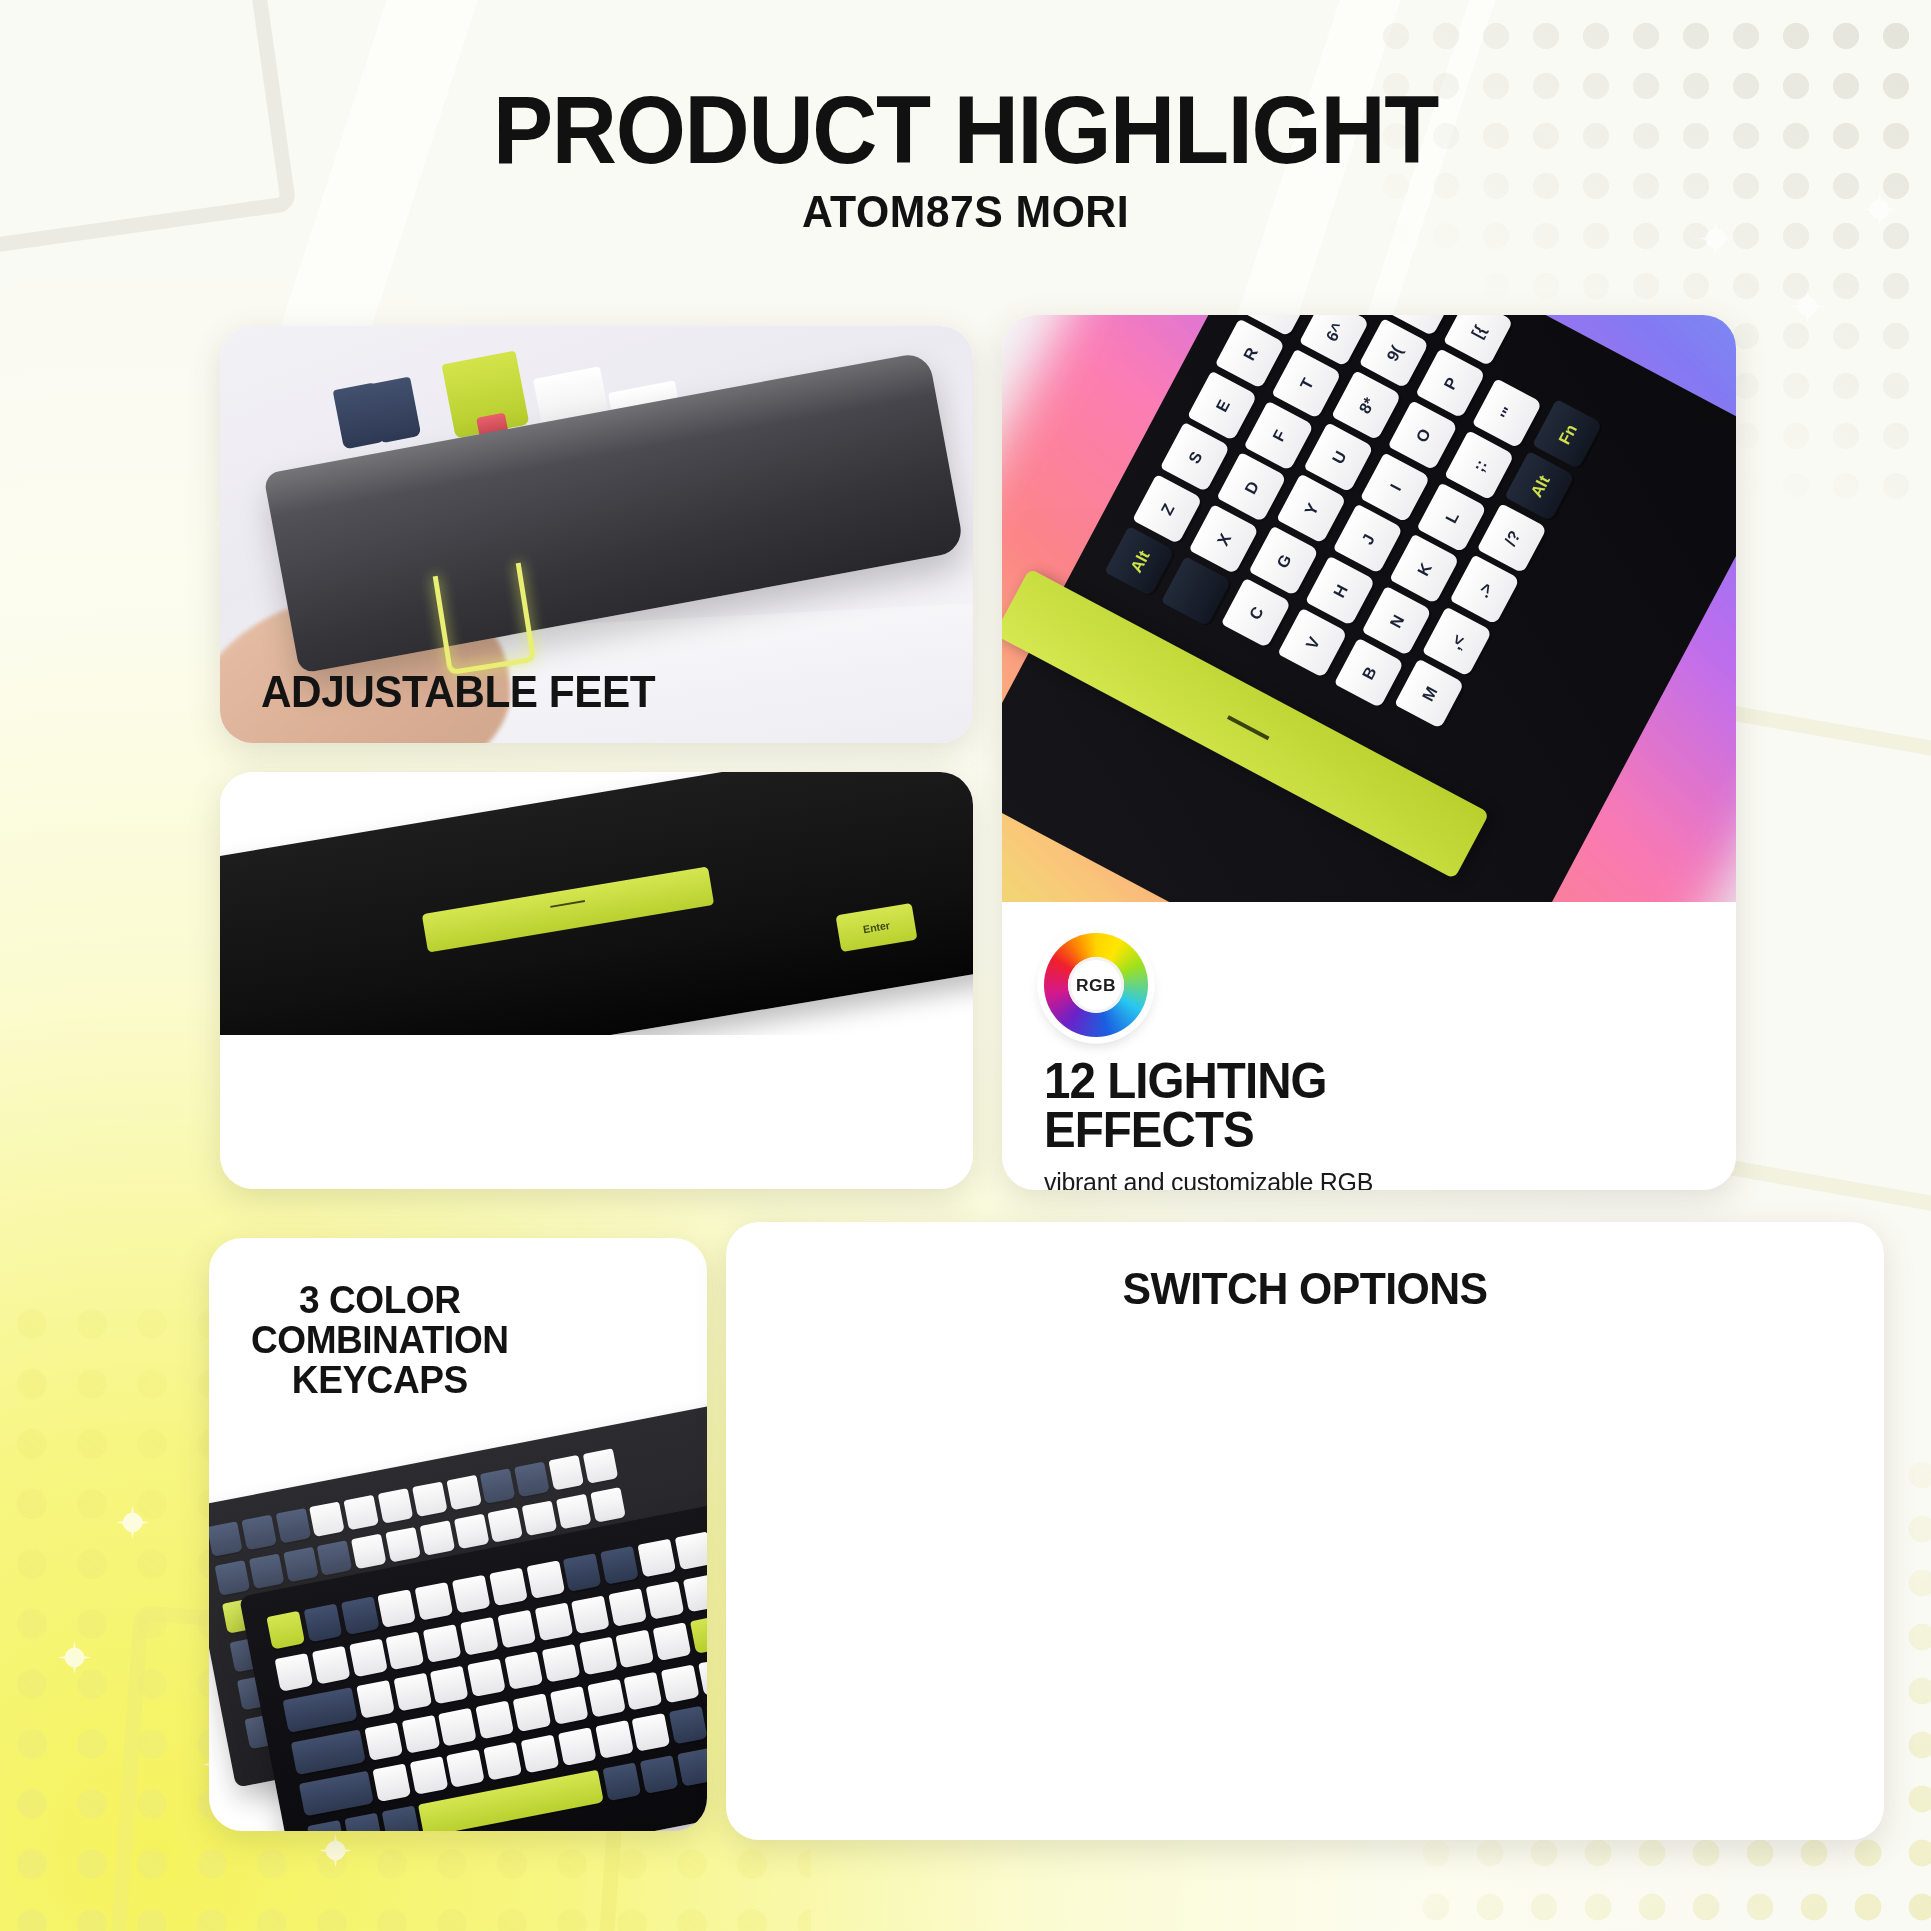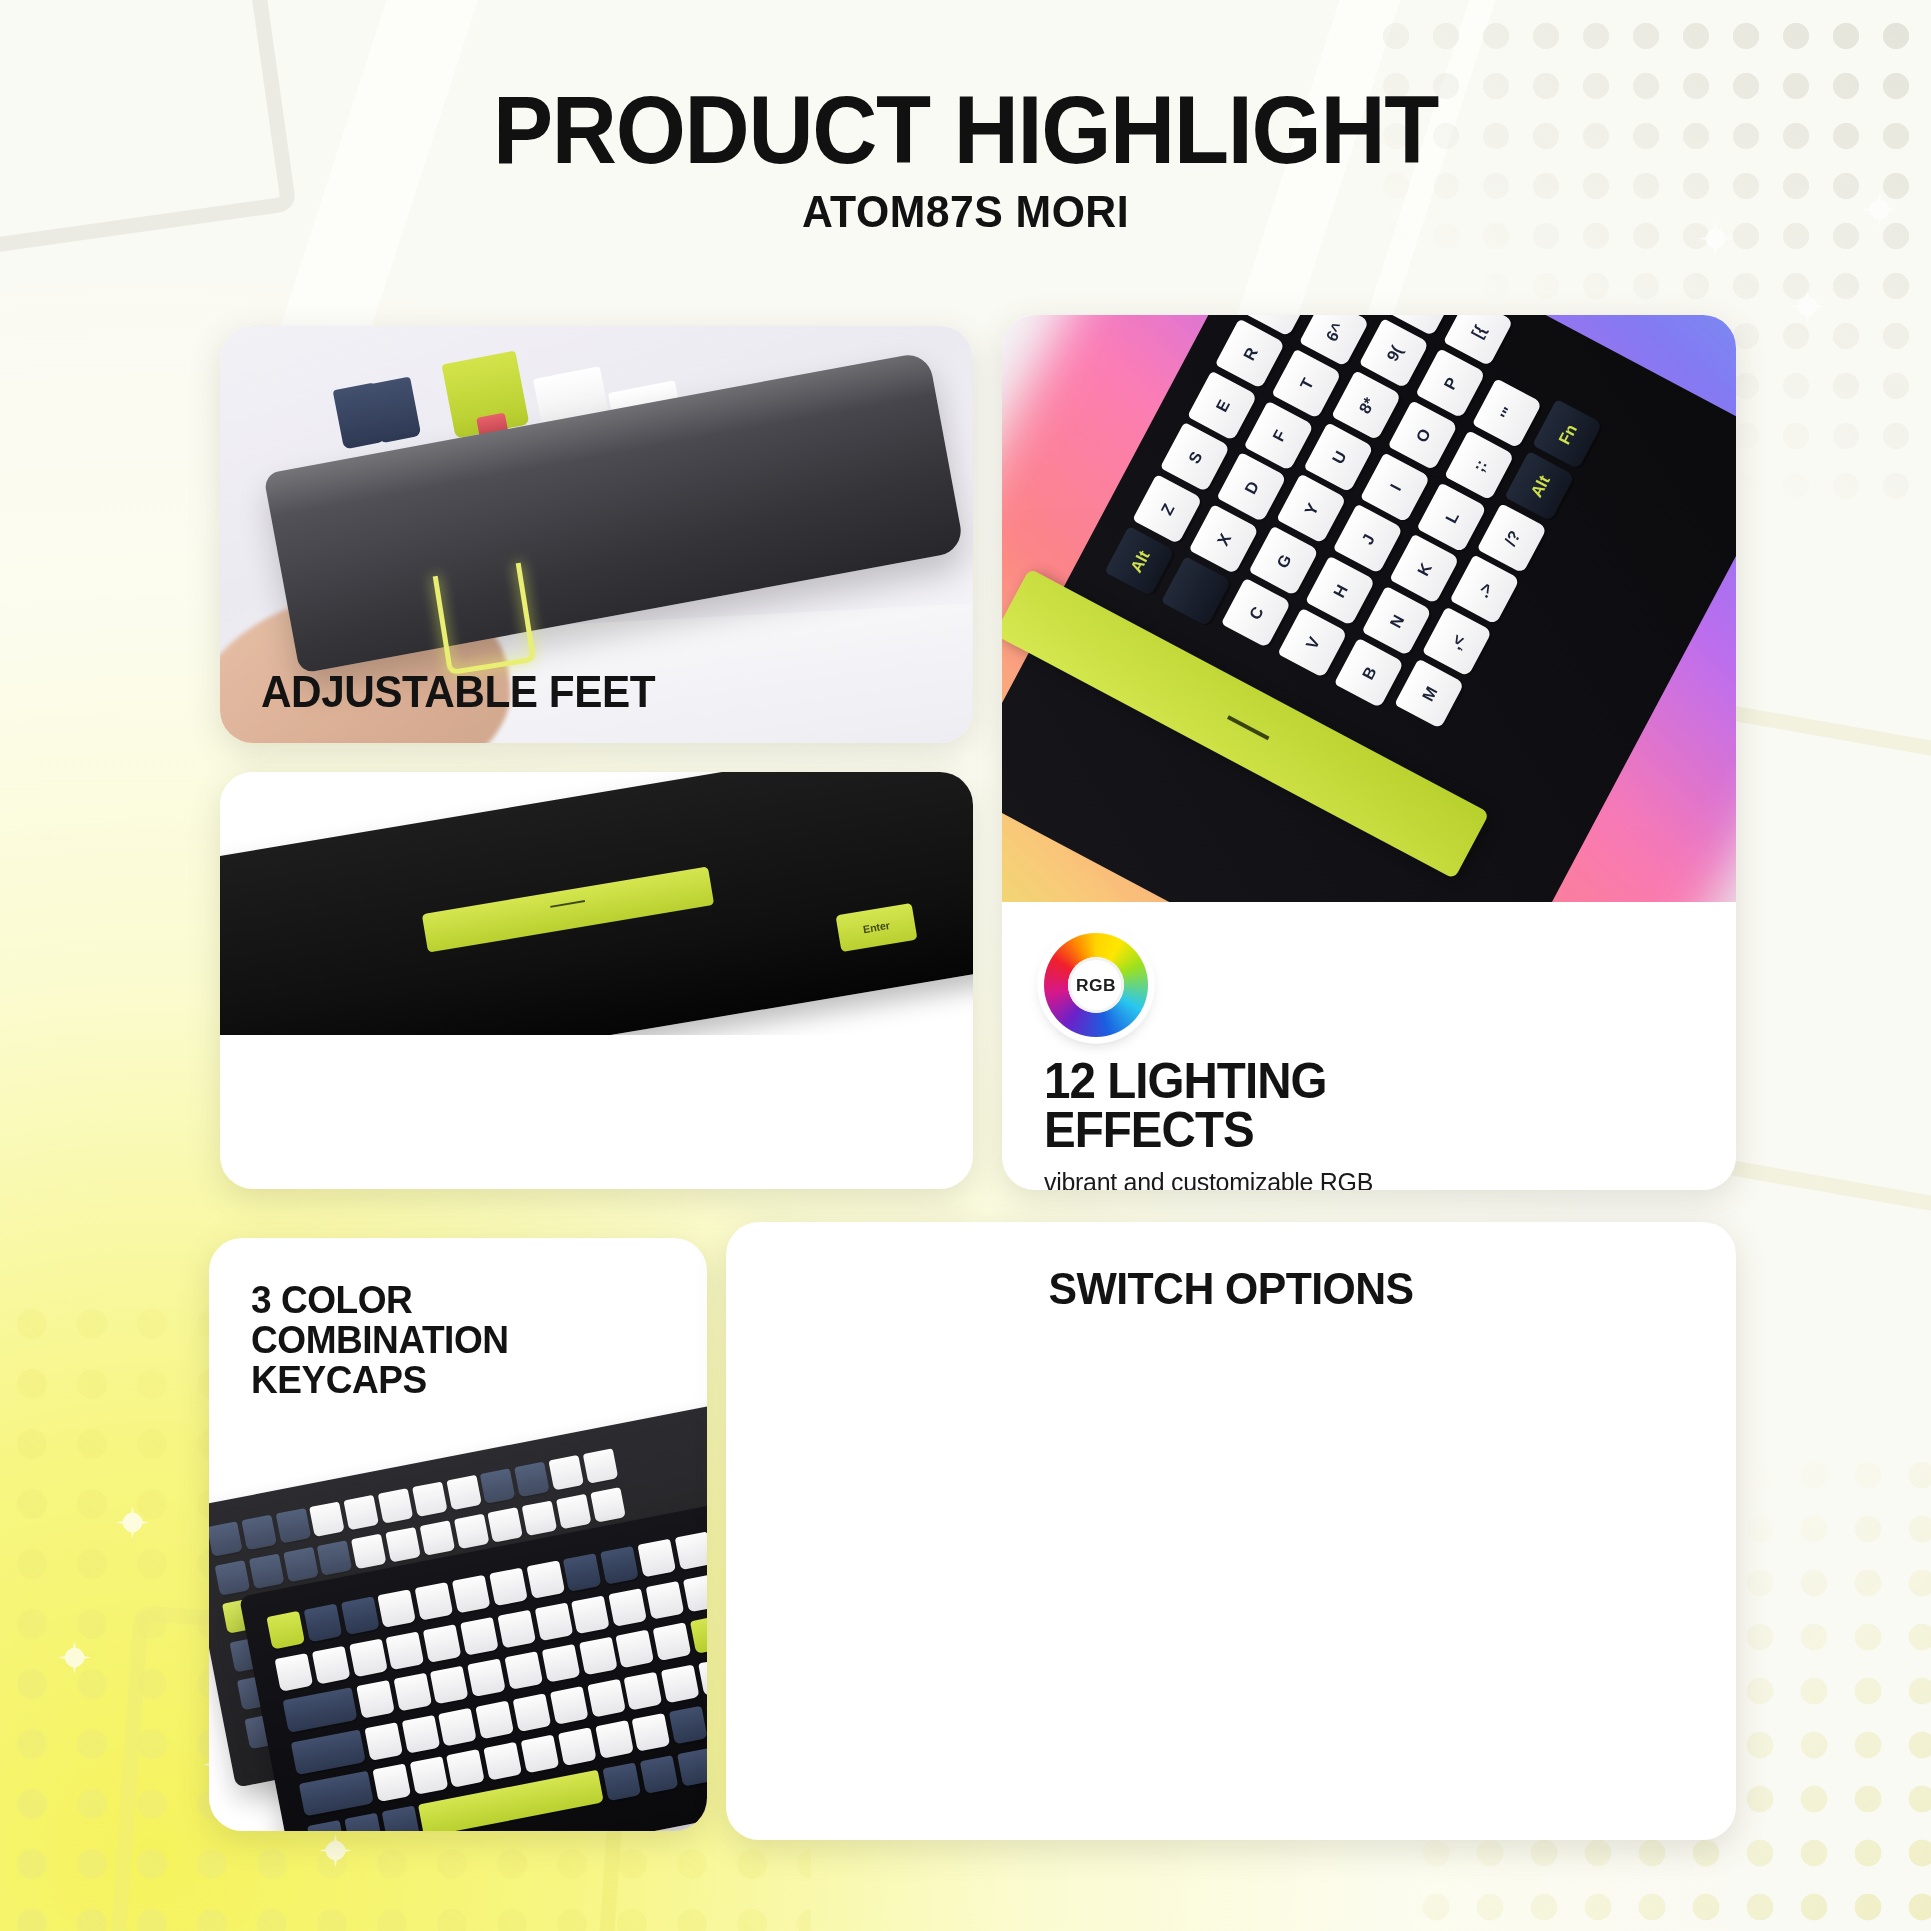--- a/index.html
+++ b/index.html
@@ -199,7 +199,7 @@
   .rgb-p{margin-top:11.6px;font-size:26px;color:#1a1a1a;letter-spacing:-0.3px;transform:scaleX(.96);transform-origin:left;}
 
   
-  .card-keycaps{left:209px;top:1238px;width:498px;height:593px;}
+  .card-keycaps{left:209px;top:1238px;width:498px;height:593px;text-align:center;}
   .kc-text{position:absolute;left:42px;top:42px;z-index:3;}
   .kc-h{font-size:39px;font-weight:900;color:#131313;line-height:1.02;letter-spacing:-0.5px;transform:scaleX(.95);transform-origin:left;}
   .kc-photo{position:absolute;left:0;right:-174px;top:193px;bottom:0;overflow:visible;}

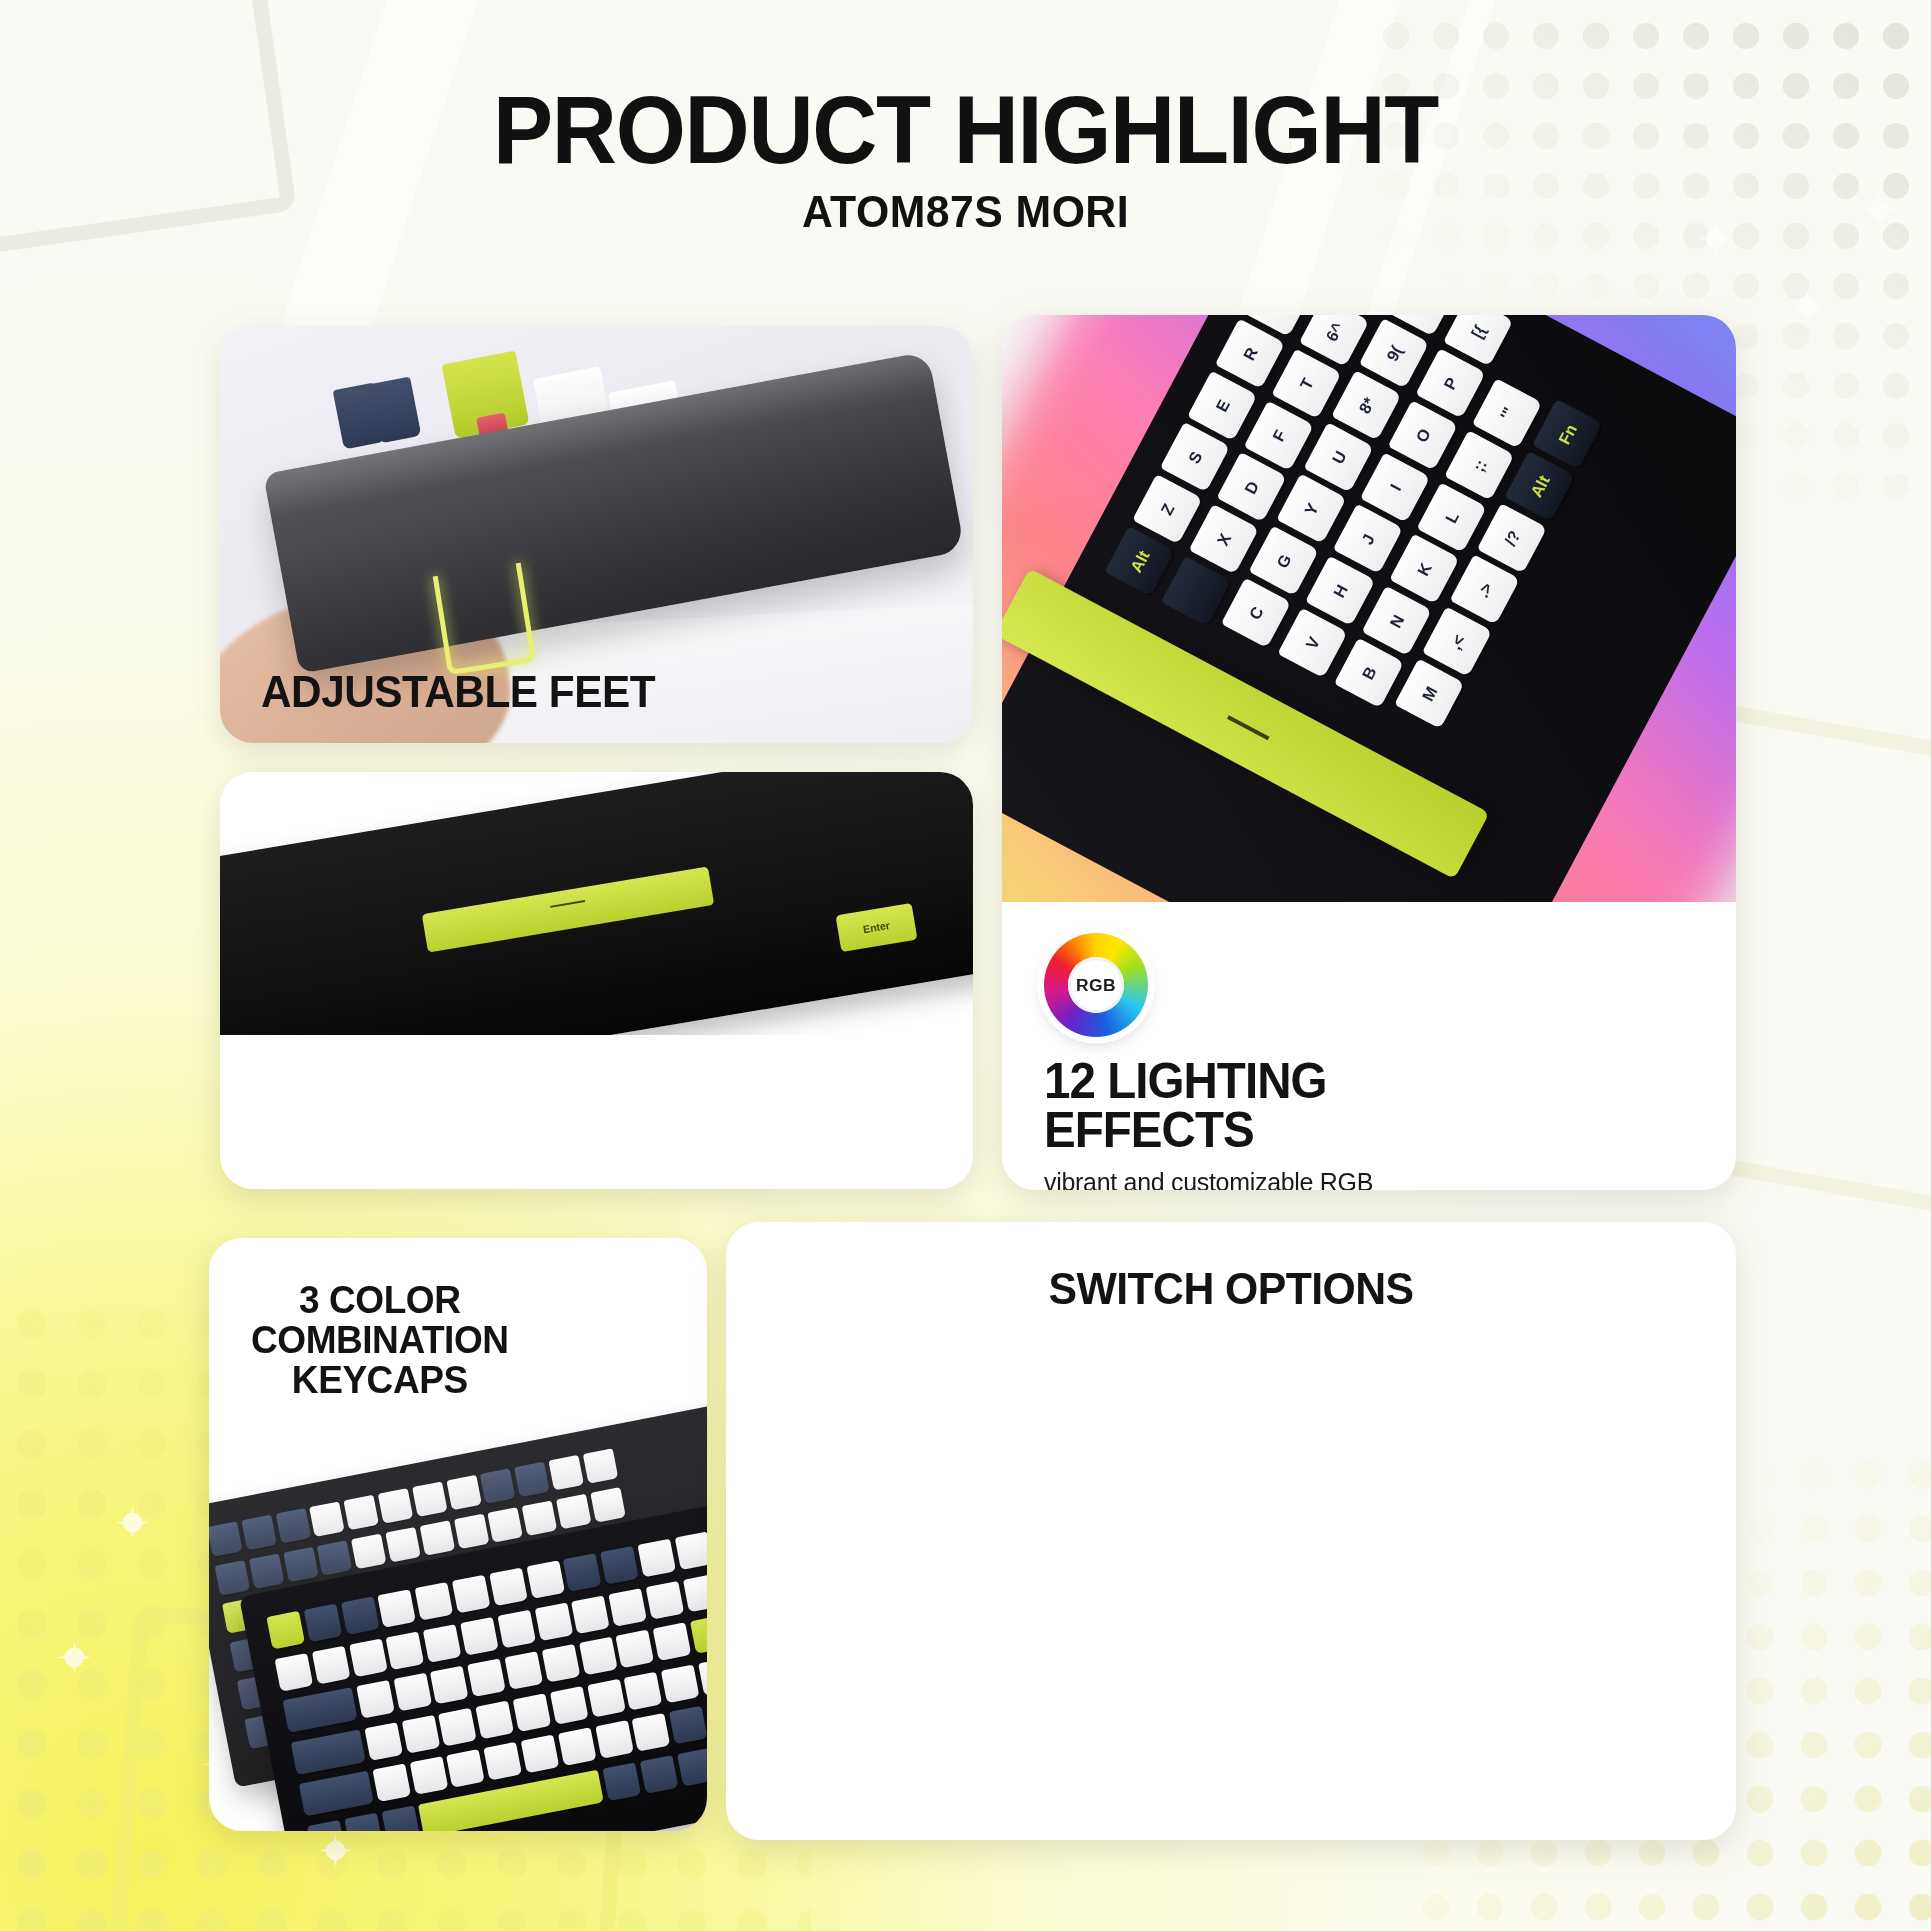--- a/index.html
+++ b/index.html
@@ -220,7 +220,7 @@
   .kbd3 .k.sp{width:183px;}
 
   
-  .card-switch{left:726px;top:1222px;width:1010px;height:618px;}
+  .card-switch{left:726px;top:1222px;width:1158px;height:618px;}
   .sw-title{position:absolute;left:0;right:0;top:41px;text-align:center;
     font-size:45px;font-weight:900;color:#131313;letter-spacing:-0.6px;transform:scaleX(.95);}
   .sw-wrap{position:absolute;left:0;right:0;top:124px;display:flex;justify-content:center;gap:185px;}

